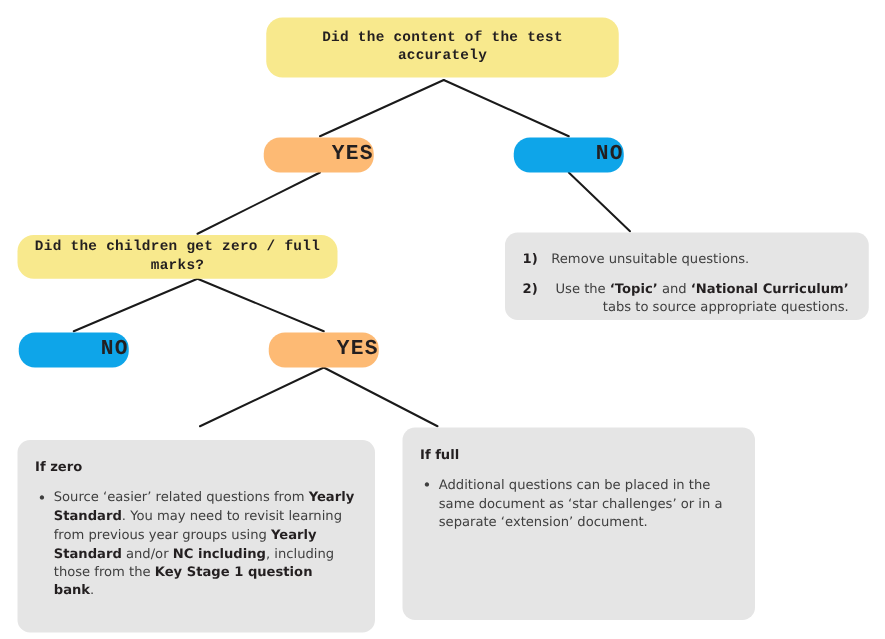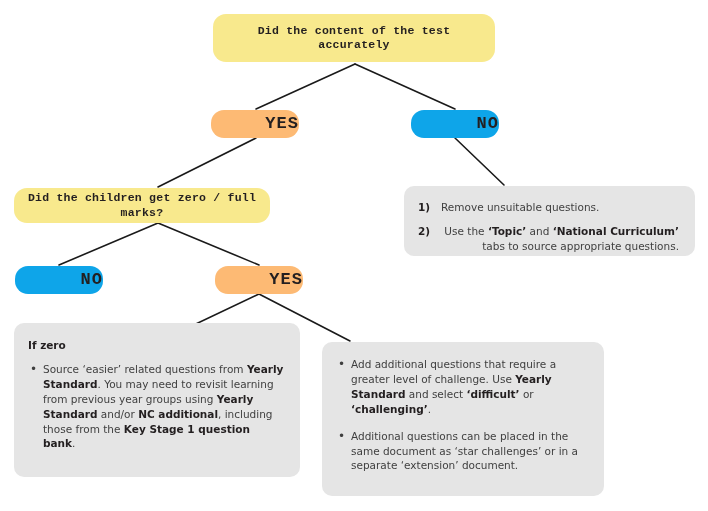--- a/index.html
+++ b/index.html
@@ -169,6 +169,7 @@
   </div>
 
   <div class="panel" style="left:322px; top:342px; width:282px; height:154px; padding:15px 16px 14px 14px;">
+    <div class="panel-title">If full</div>
     <ul class="bullets">
       <li><span>Add additional questions that require a greater level of challenge. Use </span><span class="b">Yearly Standard</span><span> and select </span><span class="b">‘difficult’</span><span> or </span><span class="b">‘challenging’</span><span>.</span></li>
       <li><span>Additional questions can be placed in the same document as ‘star challenges’ or in a separate ‘extension’ document.</span></li>

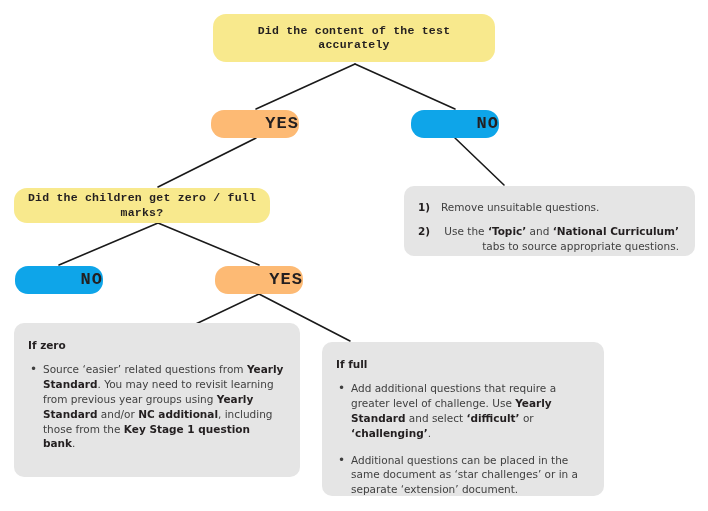--- a/index.html
+++ b/index.html
@@ -161,7 +161,7 @@
     </ol>
   </div>
 
-  <div class="panel" style="left:14px; top:323px; width:286px; height:154px; padding:15px 16px 14px 14px;">
+  <div class="panel" style="left:14px; top:352px; width:286px; height:154px; padding:15px 16px 14px 14px;">
     <div class="panel-title">If zero</div>
     <ul class="bullets">
       <li><span>Source ‘easier’ related questions from </span><span class="b">Yearly Standard</span><span>. You may need to revisit learning from previous year groups using </span><span class="b">Yearly Standard</span><span> and/or </span><span class="b">NC additional</span><span>, including those from the </span><span class="b">Key Stage 1 question bank</span><span>.</span></li>

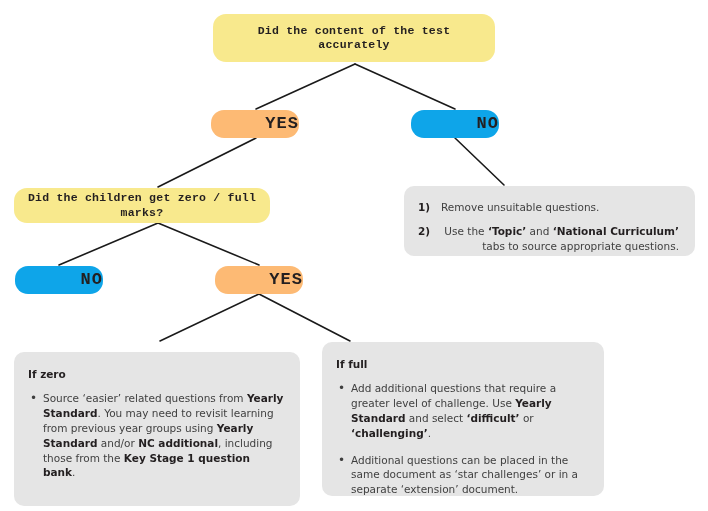--- a/index.html
+++ b/index.html
@@ -171,7 +171,6 @@
   <div class="panel" style="left:322px; top:342px; width:282px; height:154px; padding:15px 16px 14px 14px;">
     <div class="panel-title">If full</div>
     <ul class="bullets">
-      <li><span>Add additional questions that require a greater level of challenge. Use </span><span class="b">Yearly Standard</span><span> and select </span><span class="b">‘difficult’</span><span> or </span><span class="b">‘challenging’</span><span>.</span></li>
       <li><span>Additional questions can be placed in the same document as ‘star challenges’ or in a separate ‘extension’ document.</span></li>
     </ul>
   </div>

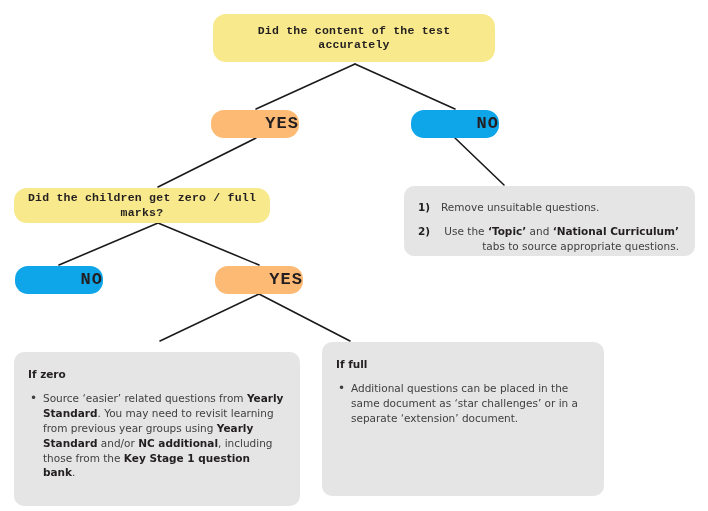--- a/index.html
+++ b/index.html
@@ -164,7 +164,7 @@
   <div class="panel" style="left:14px; top:352px; width:286px; height:154px; padding:15px 16px 14px 14px;">
     <div class="panel-title">If zero</div>
     <ul class="bullets">
-      <li><span>Source ‘easier’ related questions from </span><span class="b">Yearly Standard</span><span>. You may need to revisit learning from previous year groups using </span><span class="b">Yearly Standard</span><span> and/or </span><span class="b">NC additional</span><span>, including those from the </span><span class="b">Key Stage 1 question bank</span><span>.</span></li>
+      <li><span>Source ‘easier’ related questions from </span><span class="b">Yearly Standard</span><span>. You may need to revisit learning from previous year groups using </span><span class="b">Yearly Standard</span><span> and/or </span><span class="b">NC including</span><span>, including those from the </span><span class="b">Key Stage 1 question bank</span><span>.</span></li>
     </ul>
   </div>
 

